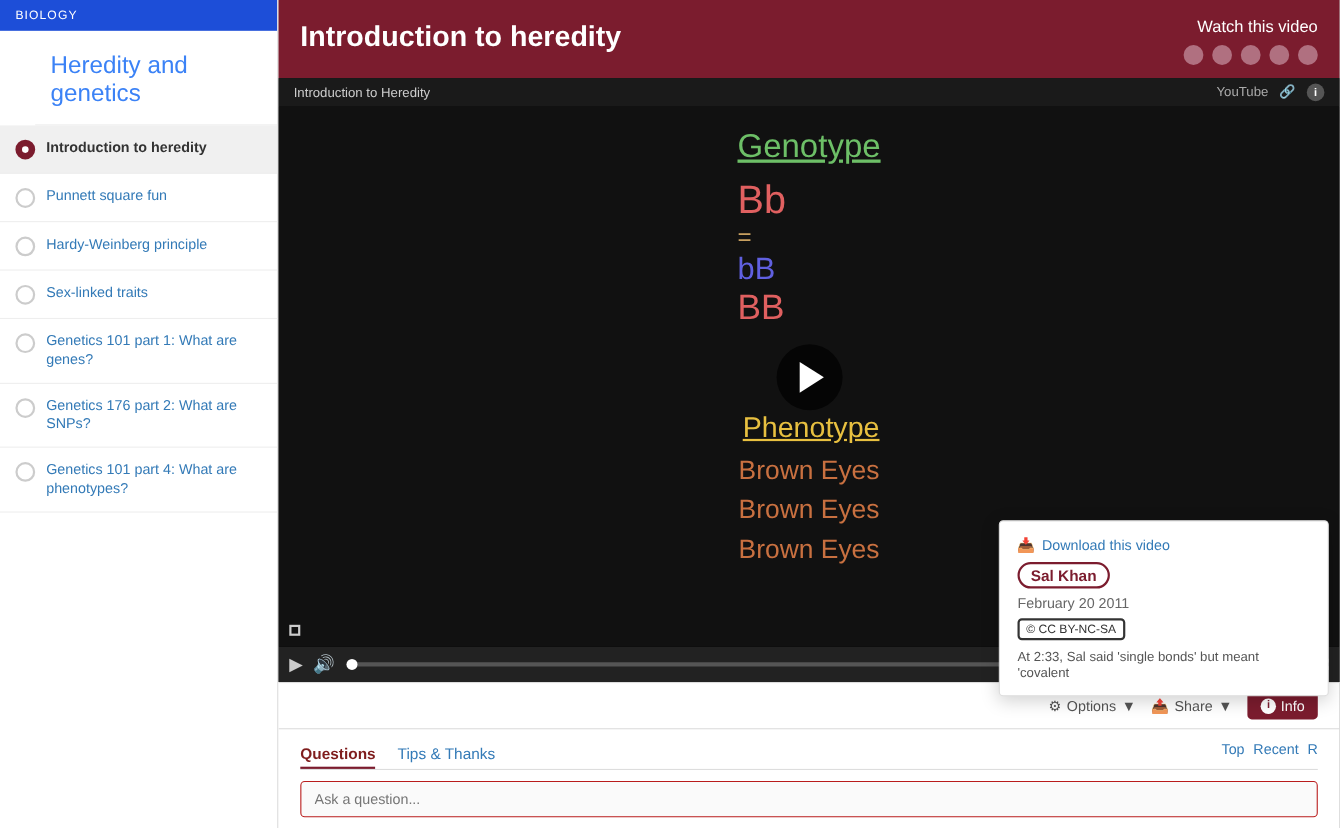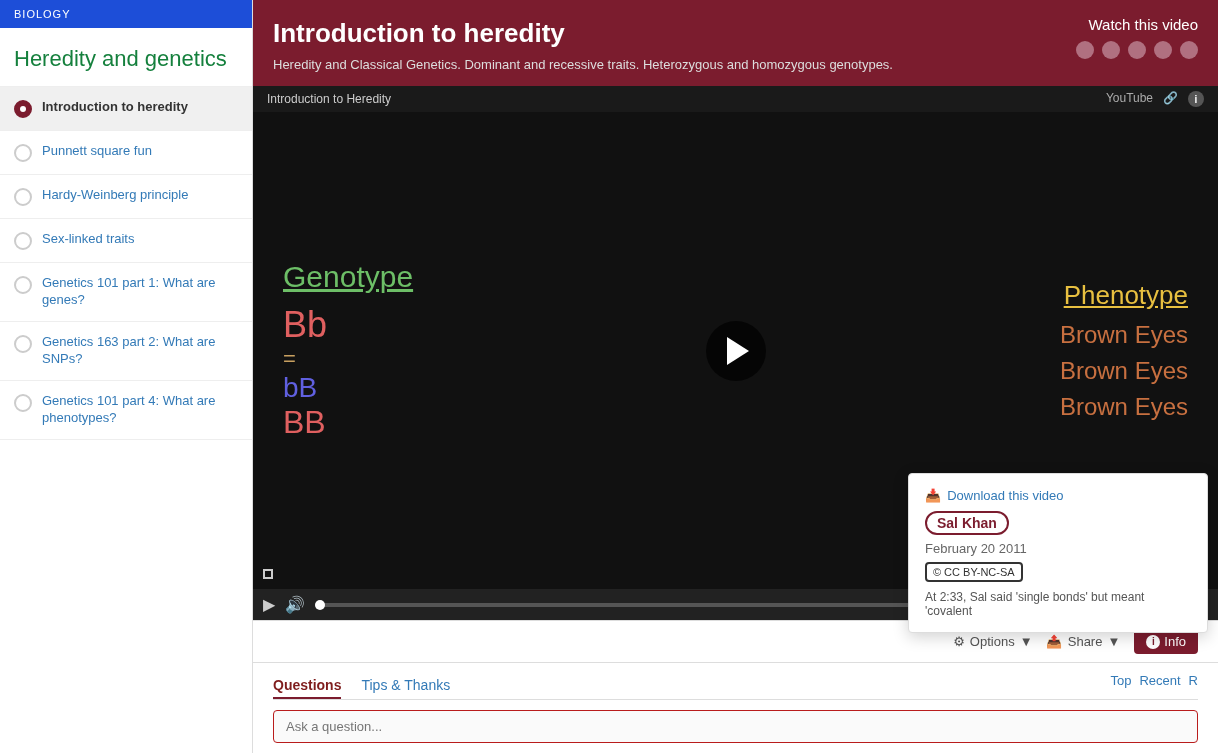--- a/index.html
+++ b/index.html
@@ -28,10 +28,11 @@
     #sidebar-title {
       padding: 18px 14px 14px 14px;
       font-size: 22px;
-      color: #15803d;
+      color: #3b82f6;
       font-weight: normal;
       line-height: 1.2;
       border-bottom: 1px solid #eee;
+      margin-left: 32px;
     }
     .sidebar-item {
       display: flex;

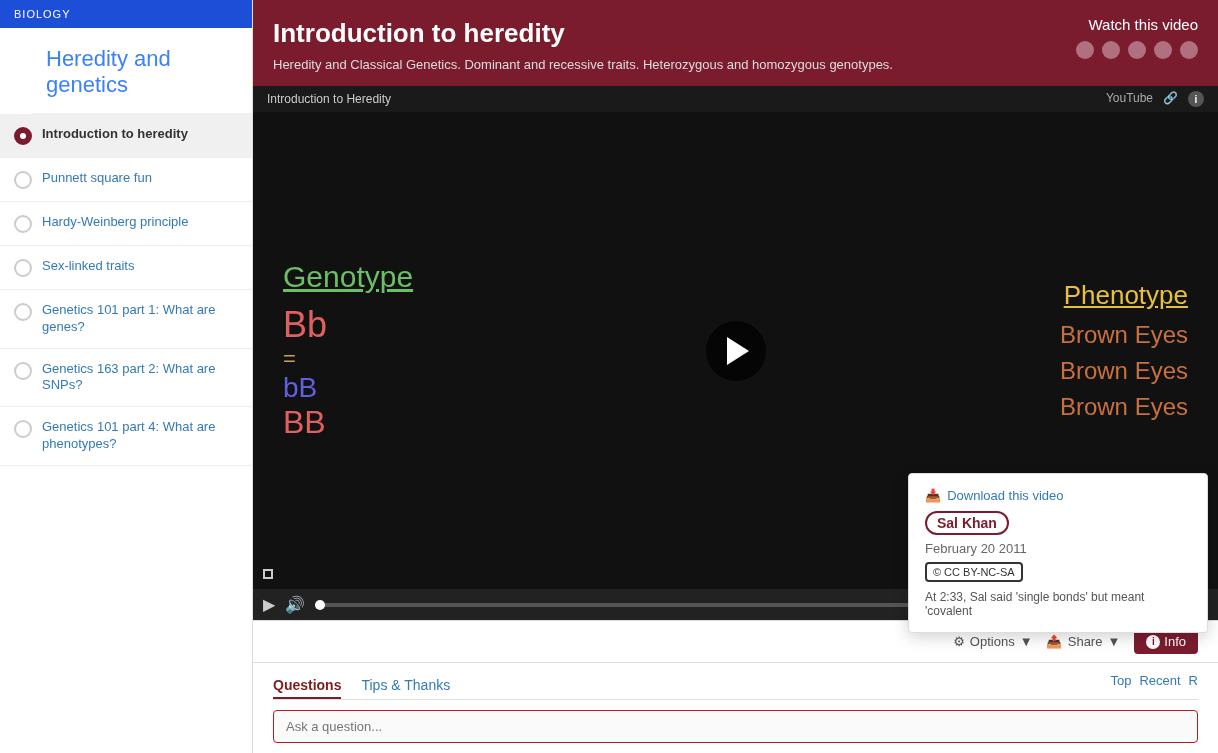--- a/index.html
+++ b/index.html
@@ -386,7 +386,6 @@
 
   <div id="video-header">
     <div id="video-title">Introduction to heredity</div>
-    <div id="video-description">Heredity and Classical Genetics. Dominant and recessive traits. Heterozygous and homozygous genotypes.</div>
     <div id="watch-this-video">
       <span>Watch this video</span>
       <div class="video-dots">

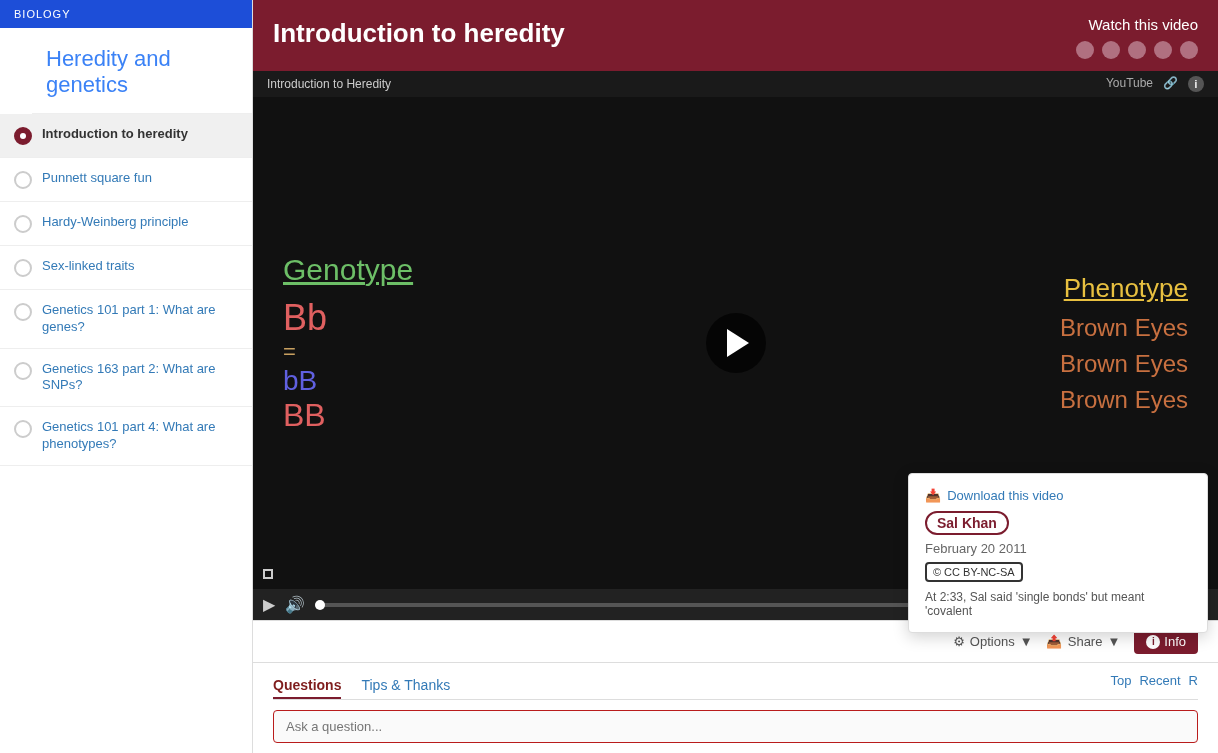--- a/index.html
+++ b/index.html
@@ -175,6 +175,7 @@
       display: flex;
       align-items: center;
       padding: 20px 30px;
+      flex-direction: column;
     }
     .chalk-left {
       flex: 1;

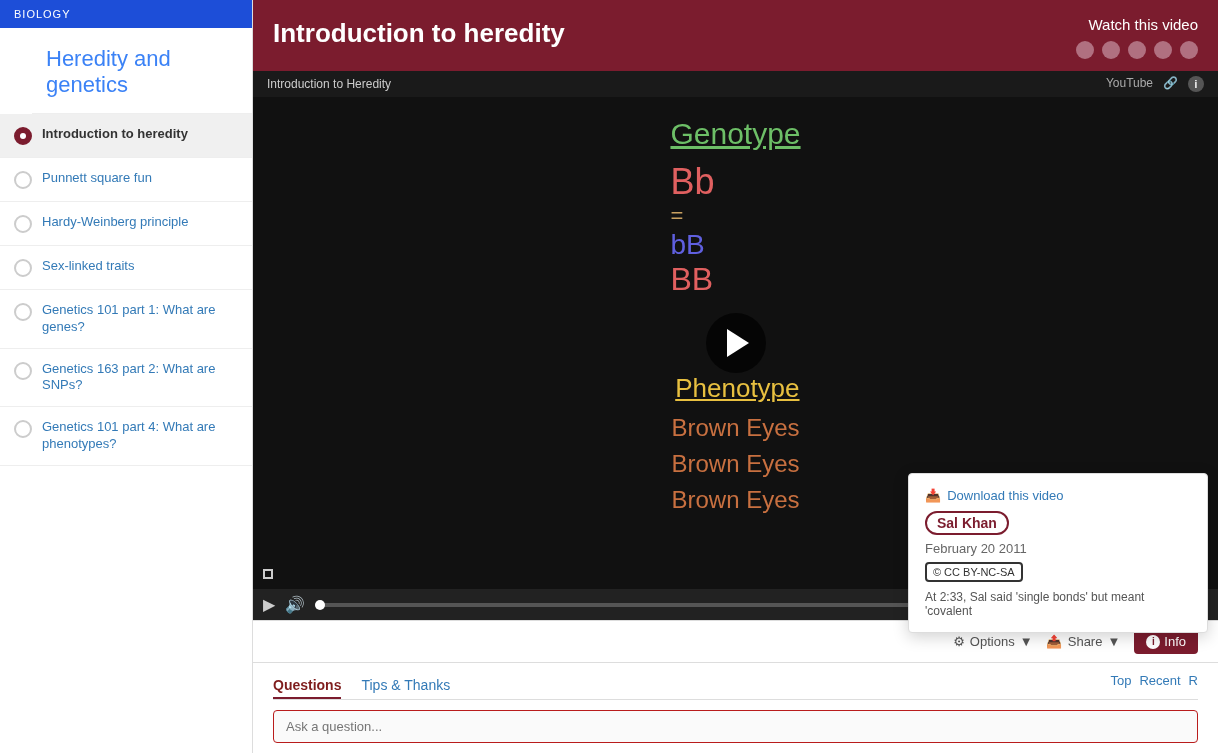--- a/index.html
+++ b/index.html
@@ -374,7 +374,7 @@
       </div>
       <div class="sidebar-item">
         <div class="sidebar-circle"></div>
-        <span class="sidebar-item-label">Genetics 163 part 2: What are SNPs?</span>
+        <span class="sidebar-item-label">Genetics 176 part 2: What are SNPs?</span>
       </div>
       <div class="sidebar-item">
         <div class="sidebar-circle"></div>

